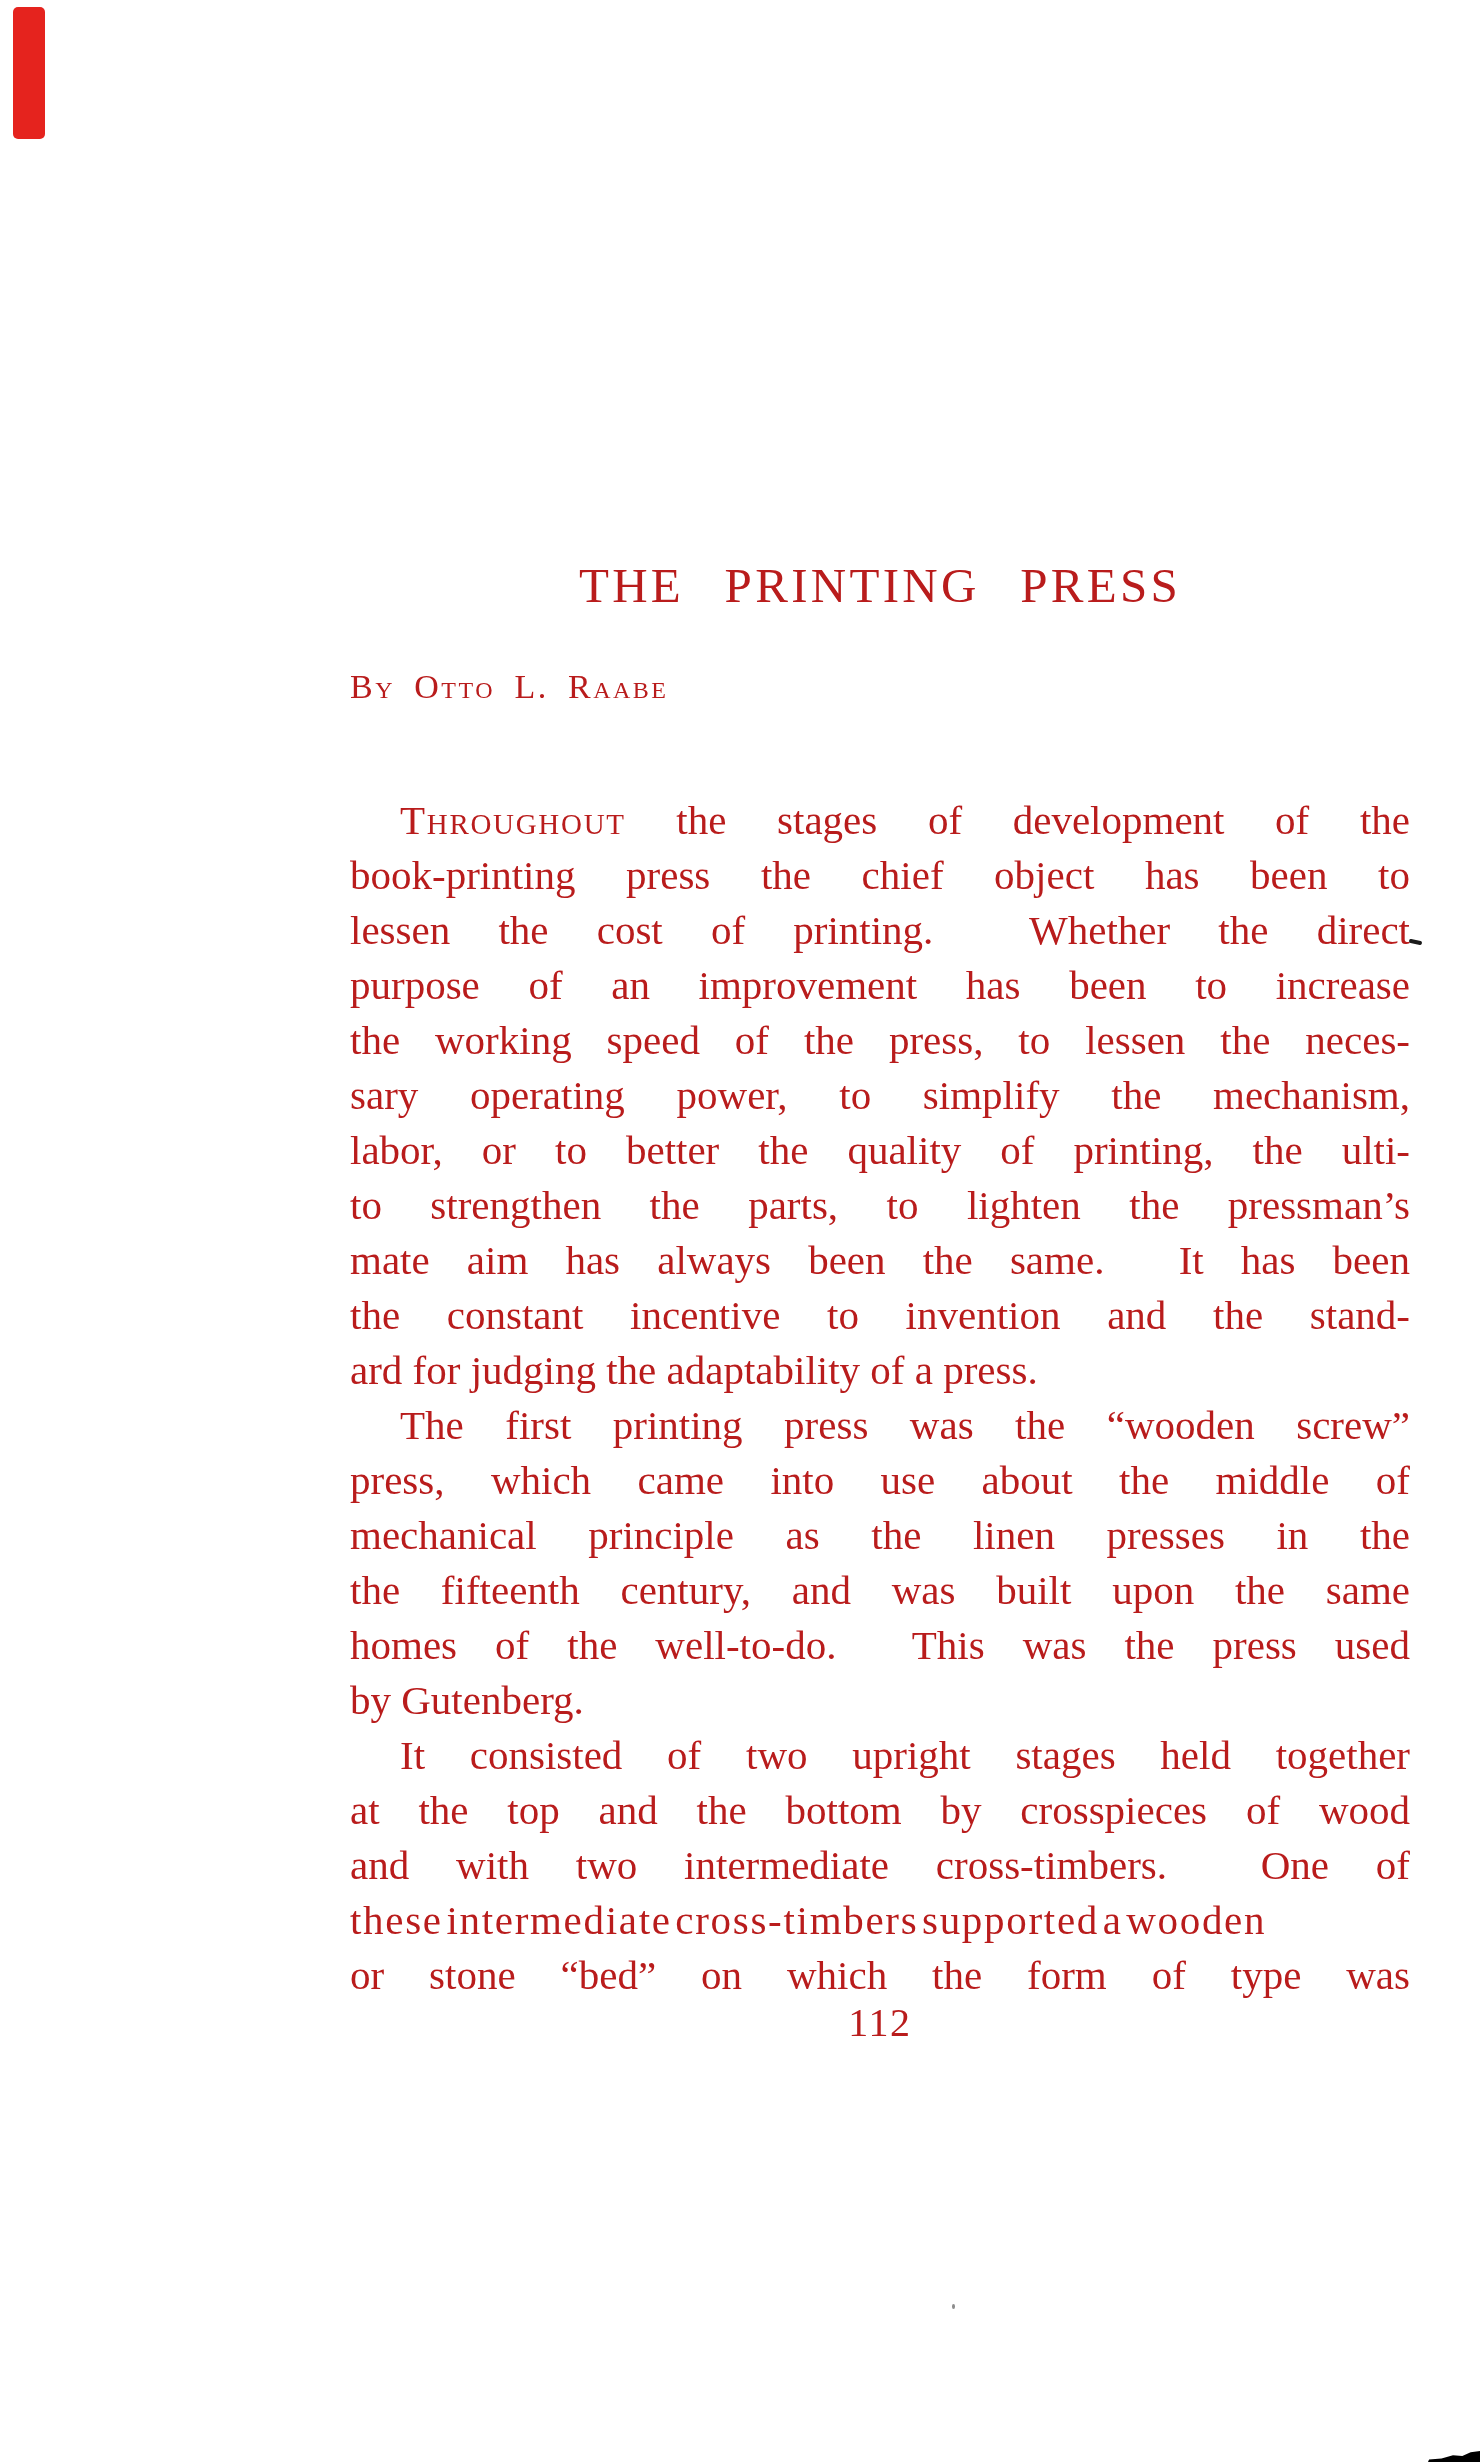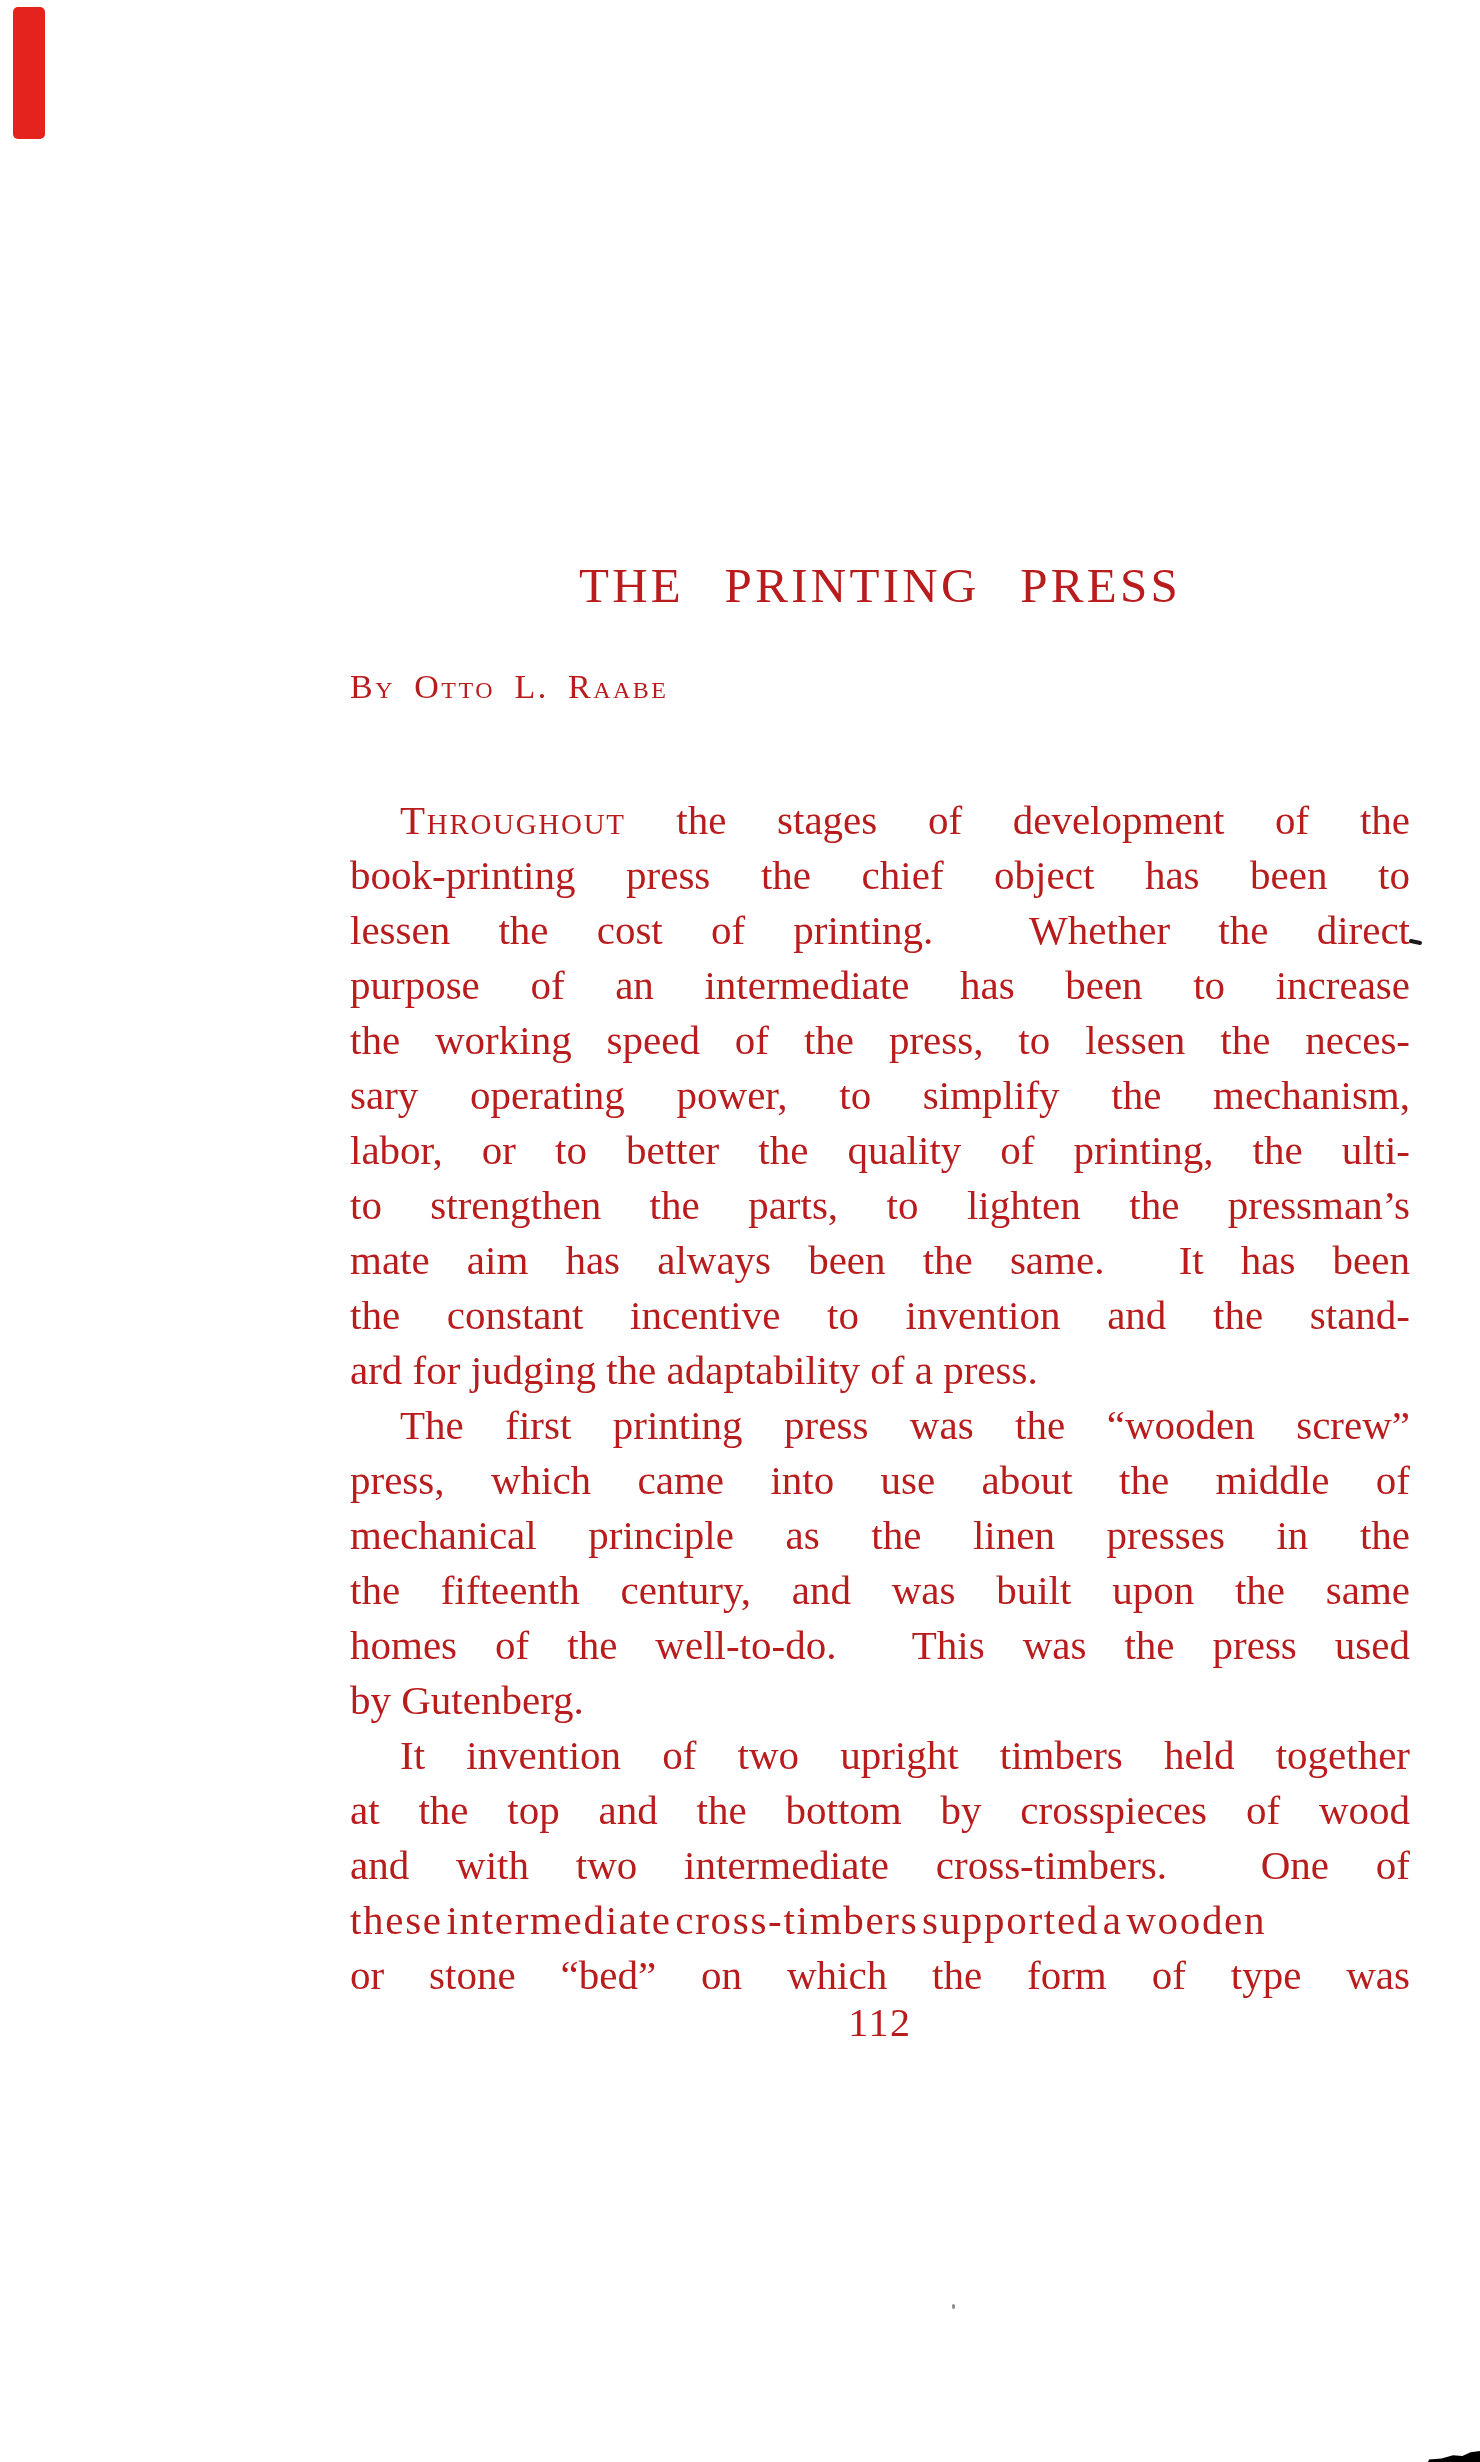--- a/index.html
+++ b/index.html
@@ -113,7 +113,7 @@
       <div class="line ind"><span class="sc">Throughout</span><span> the stages of development of the</span></div>
       <div class="line">book-printing press the chief object has been to</div>
       <div class="line">lessen the cost of printing.&nbsp; Whether the direct</div>
-      <div class="line">purpose of an intermediate has been to increase</div>
+      <div class="line">purpose of an improvement has been to increase</div>
       <div class="line">the working speed of the press, to lessen the neces-</div>
       <div class="line">sary operating power, to simplify the mechanism,</div>
       <div class="line">labor, or to better the quality of printing, the ulti-</div>

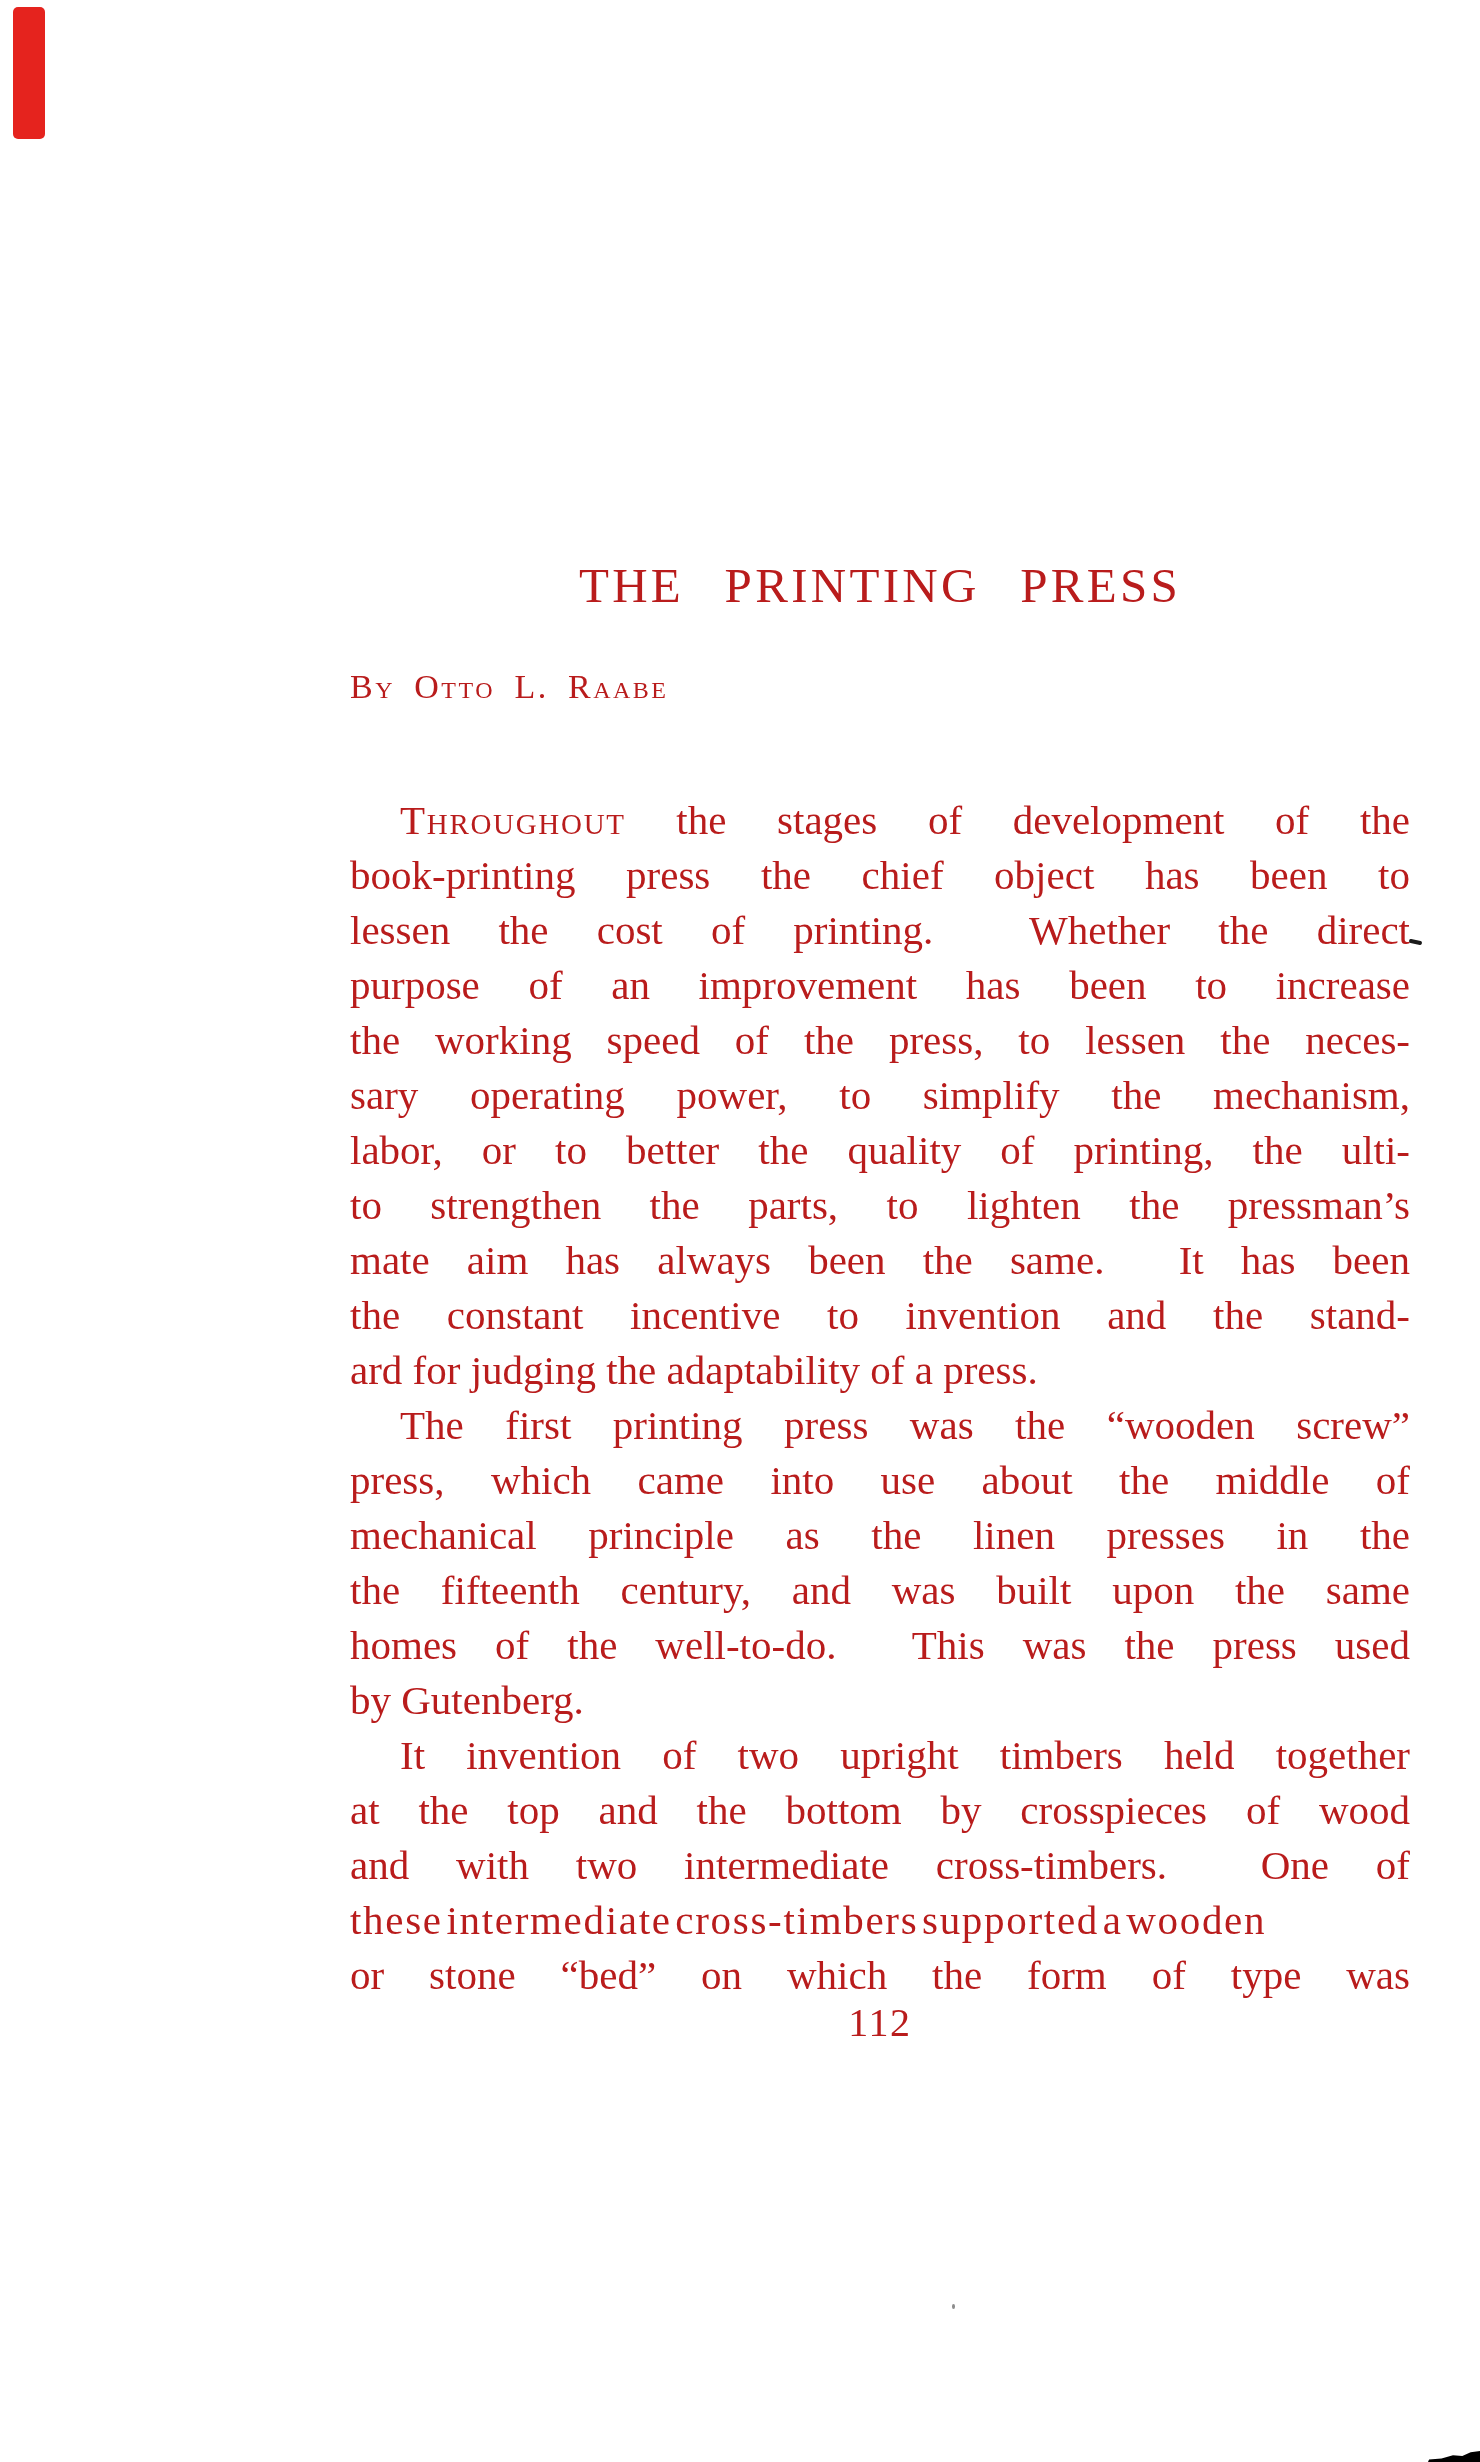--- a/index.html
+++ b/index.html
@@ -133,7 +133,7 @@
     </div>
 
     <div>
-      <div class="line ind">It invention of two upright timbers held together</div>
+      <div class="line ind">It consisted of two upright stages held together</div>
       <div class="line">at the top and the bottom by crosspieces of wood</div>
       <div class="line">and with two intermediate cross-timbers.&nbsp; One of</div>
       <div class="line packed">these intermediate cross-timbers supported a wooden</div>

